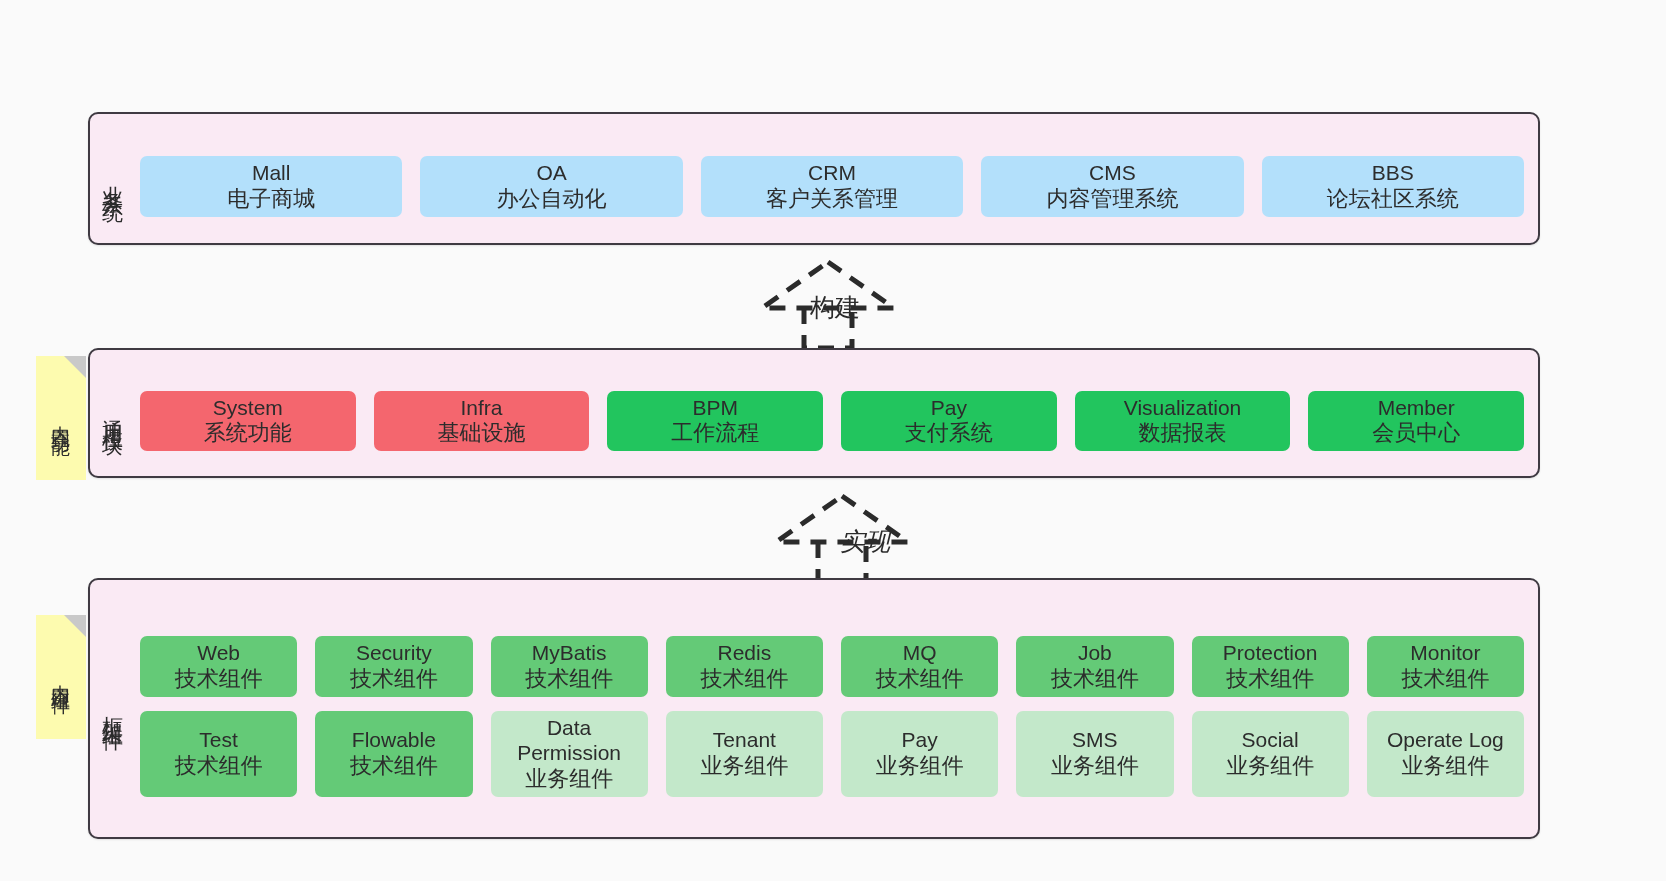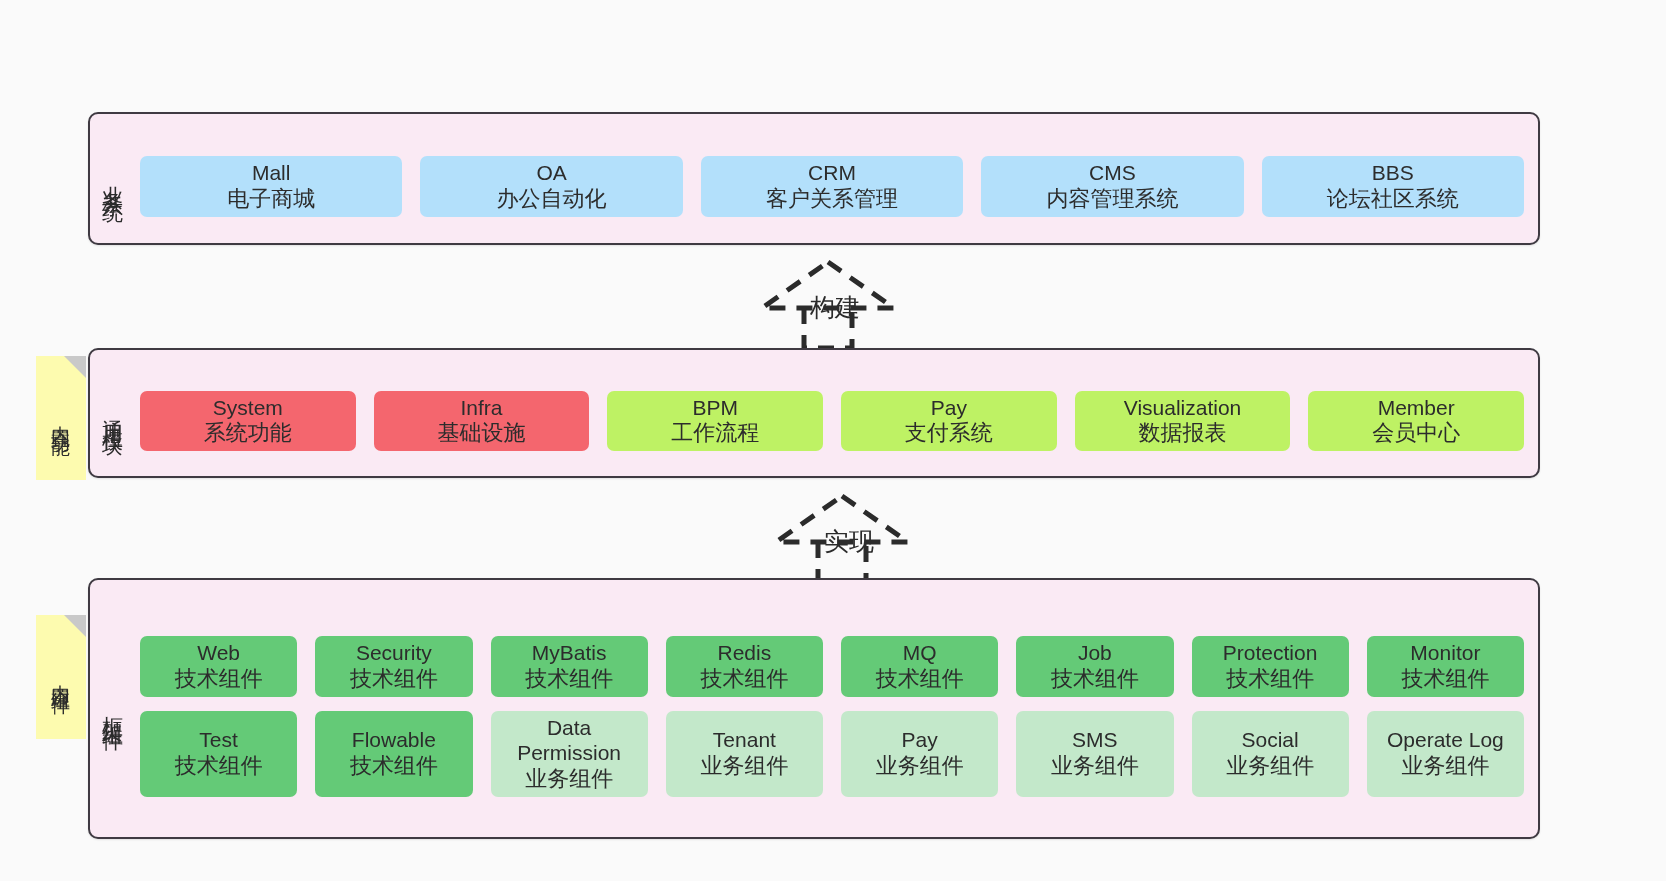--- a/index.html
+++ b/index.html
@@ -76,7 +76,7 @@
   
   .c-blue       { background: #b3e0fb; }
   .c-red        { background: #f4666e; }
-  .c-pink       { background: #bef264; }
+  .c-pink       { background: #22c55e; }
   .c-green      { background: #64ca77; }
   .c-lightgreen { background: #c3e8ca; }
 

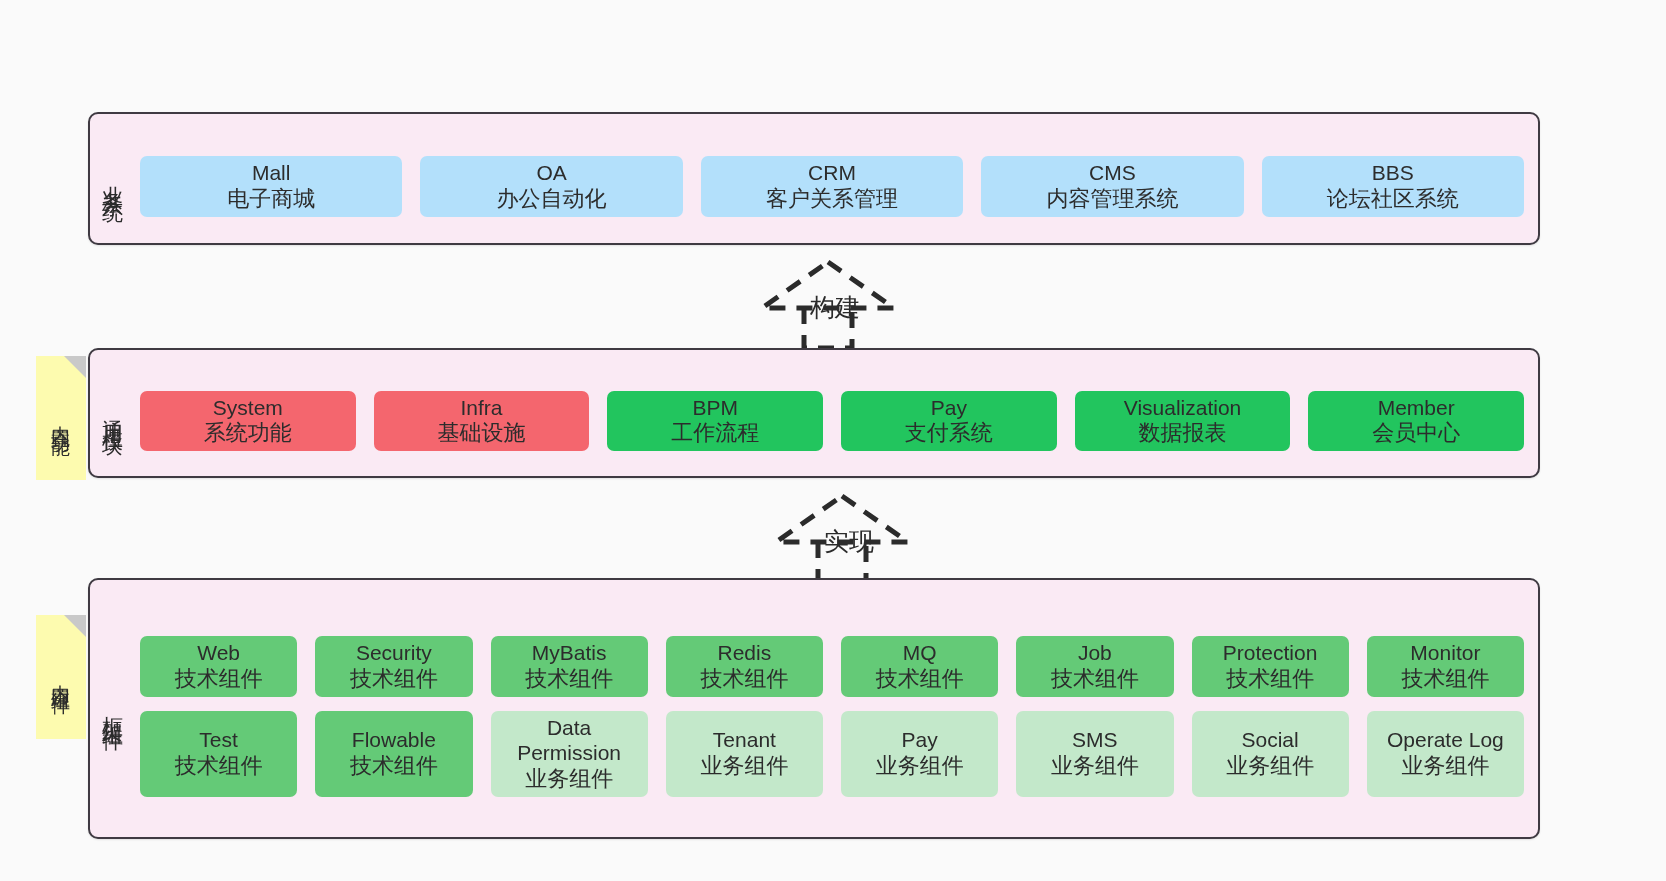--- a/index.html
+++ b/index.html
@@ -202,7 +202,7 @@
     <path d="M 70 4 L 136 50 L 4 50 Z" fill="none" stroke="#2b2b2b" stroke-width="5" stroke-dasharray="16 11" stroke-linecap="butt"></path>
     <path d="M 46 50 L 46 90 L 94 90 L 94 50" fill="none" stroke="#2b2b2b" stroke-width="5" stroke-dasharray="16 11" stroke-linecap="butt"></path>
   </svg>
-  <div class="arrow-label" style="left:52px; top:37px;">实现</div>
+  <div class="arrow-label" style="left:68px; top:37px;font-style:italic;">实现</div>
 </div>
 
 <div class="note" style="left:36px; top:615px; width:50px; height:124px;">

